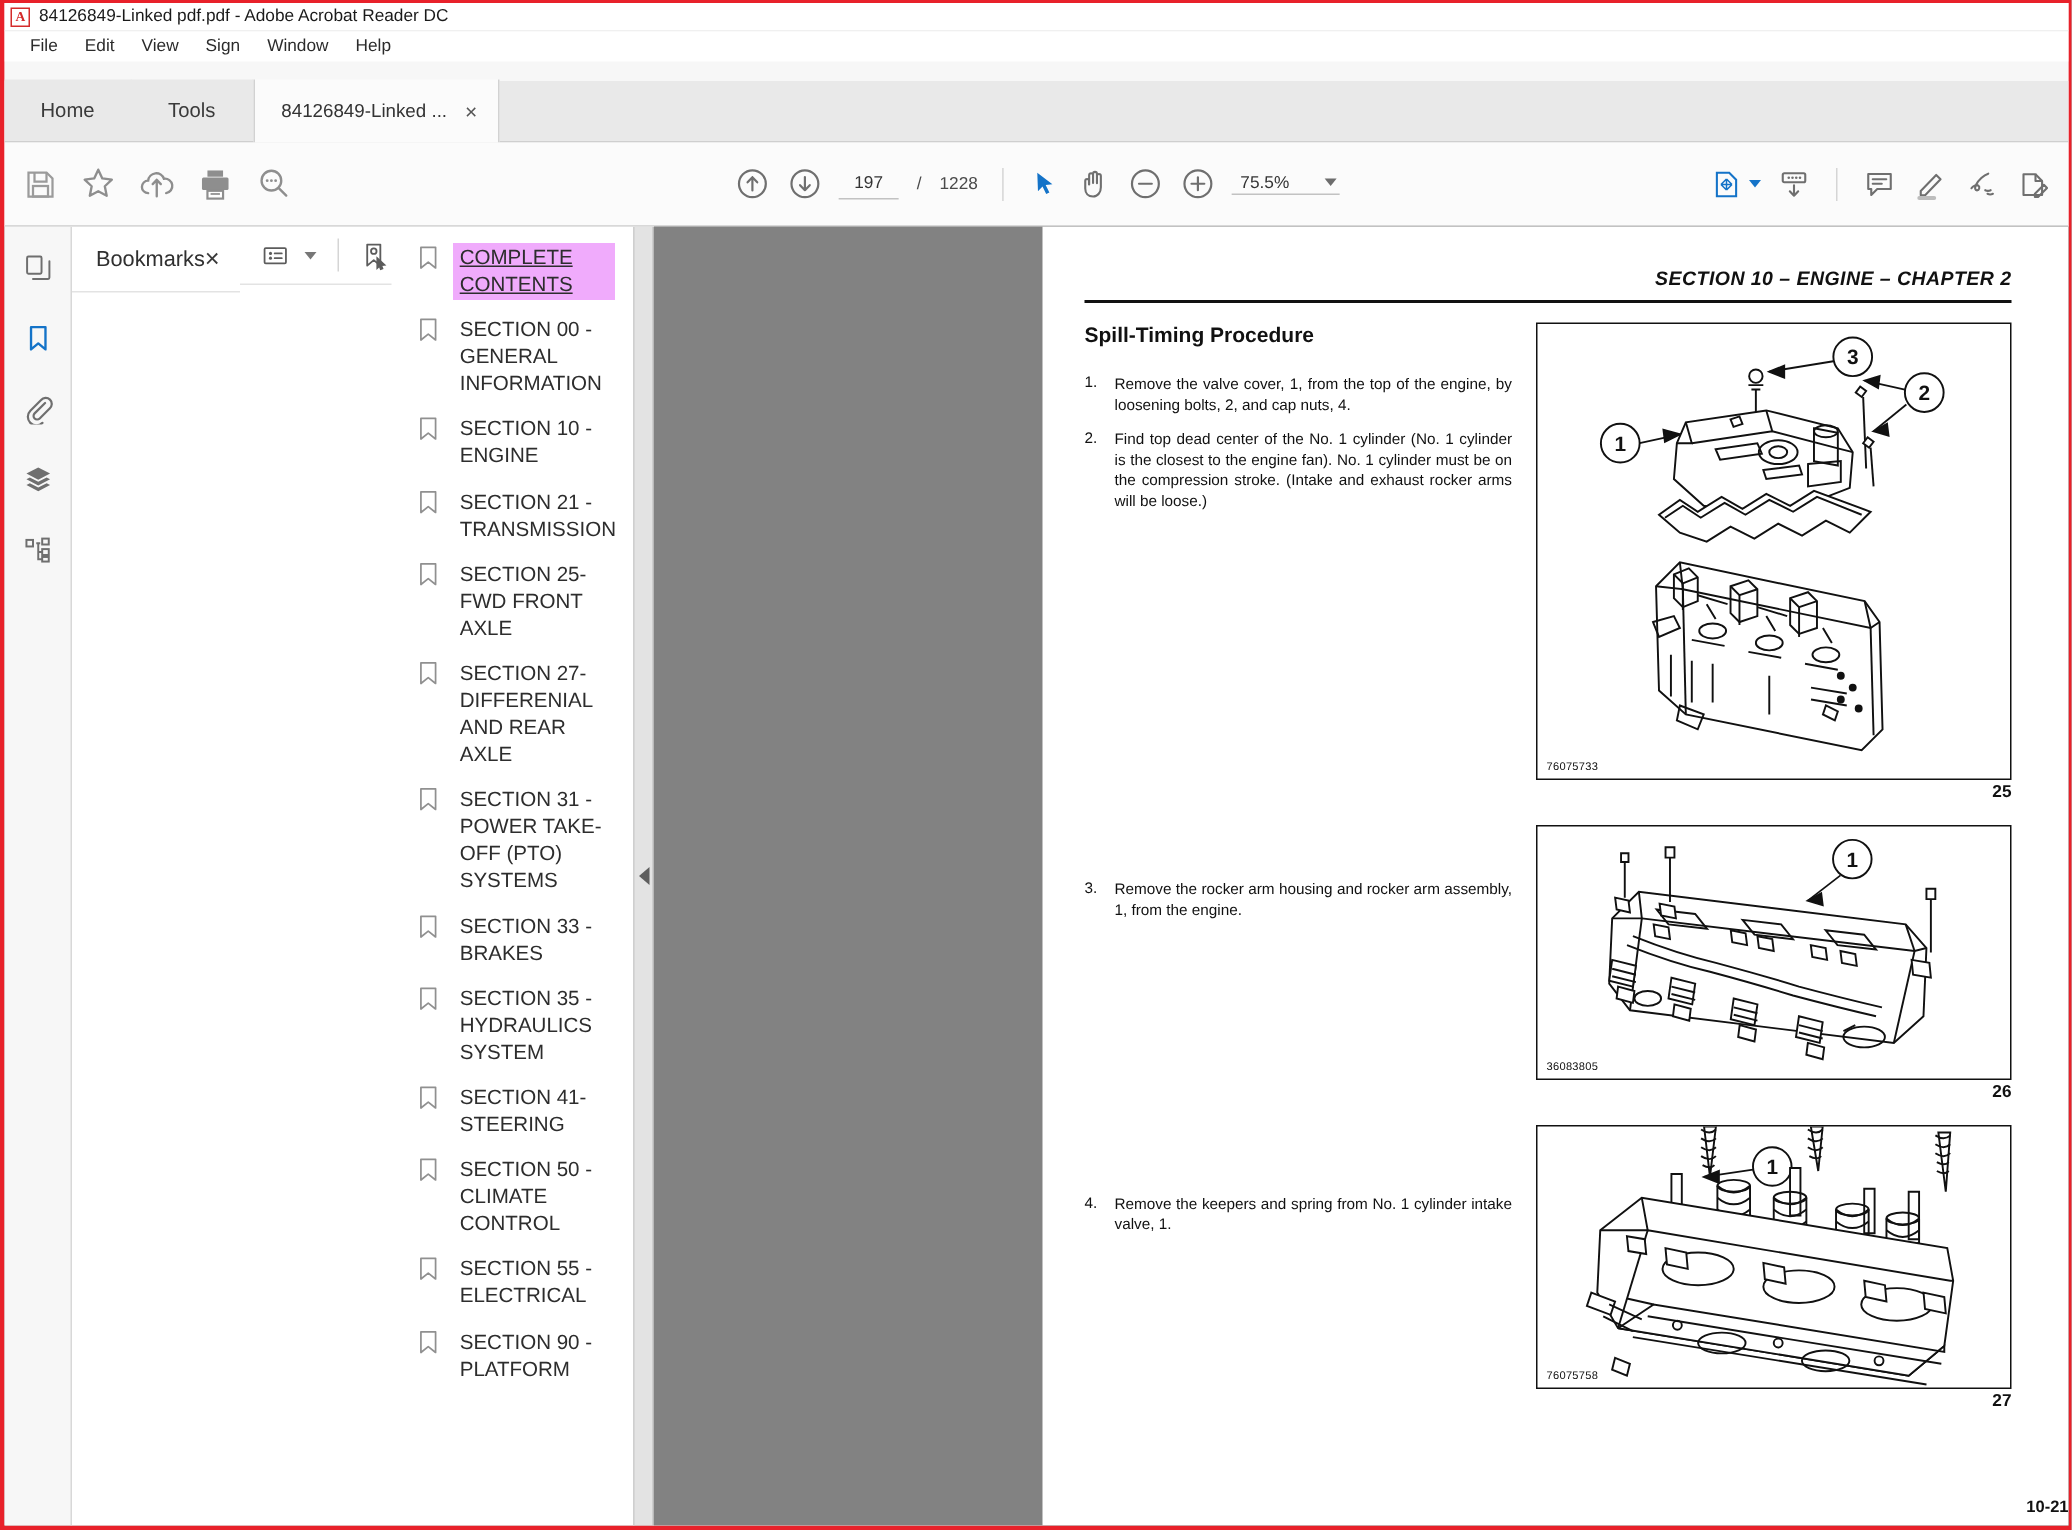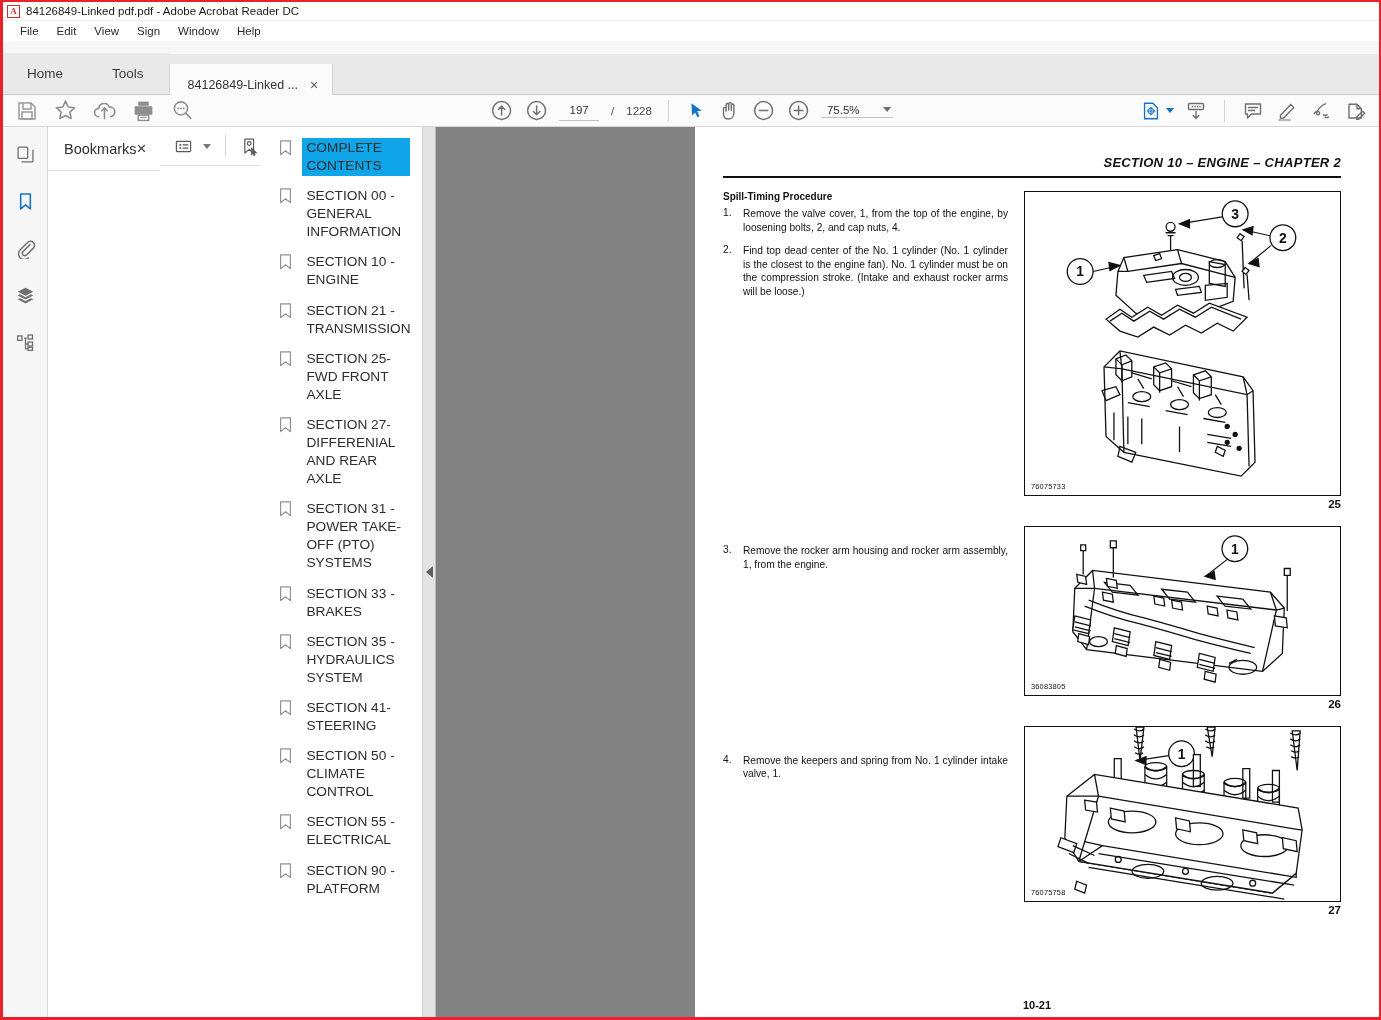--- a/index.html
+++ b/index.html
@@ -47,7 +47,7 @@
   .tab.doc {
     background:#fbfbfb; padding:0 14px 0 18px; gap:12px;
     border-left:1px solid #d2d2d2; border-right:1px solid #d2d2d2;
-    color:#333; font-size:12.5px; position:relative; top:12px; height:42px;
+    color:#333; font-size:12.5px; position:relative; top:1px; height:42px;
   }
   .tab .closex { font-size:14px; color:#555; line-height:1; }
 

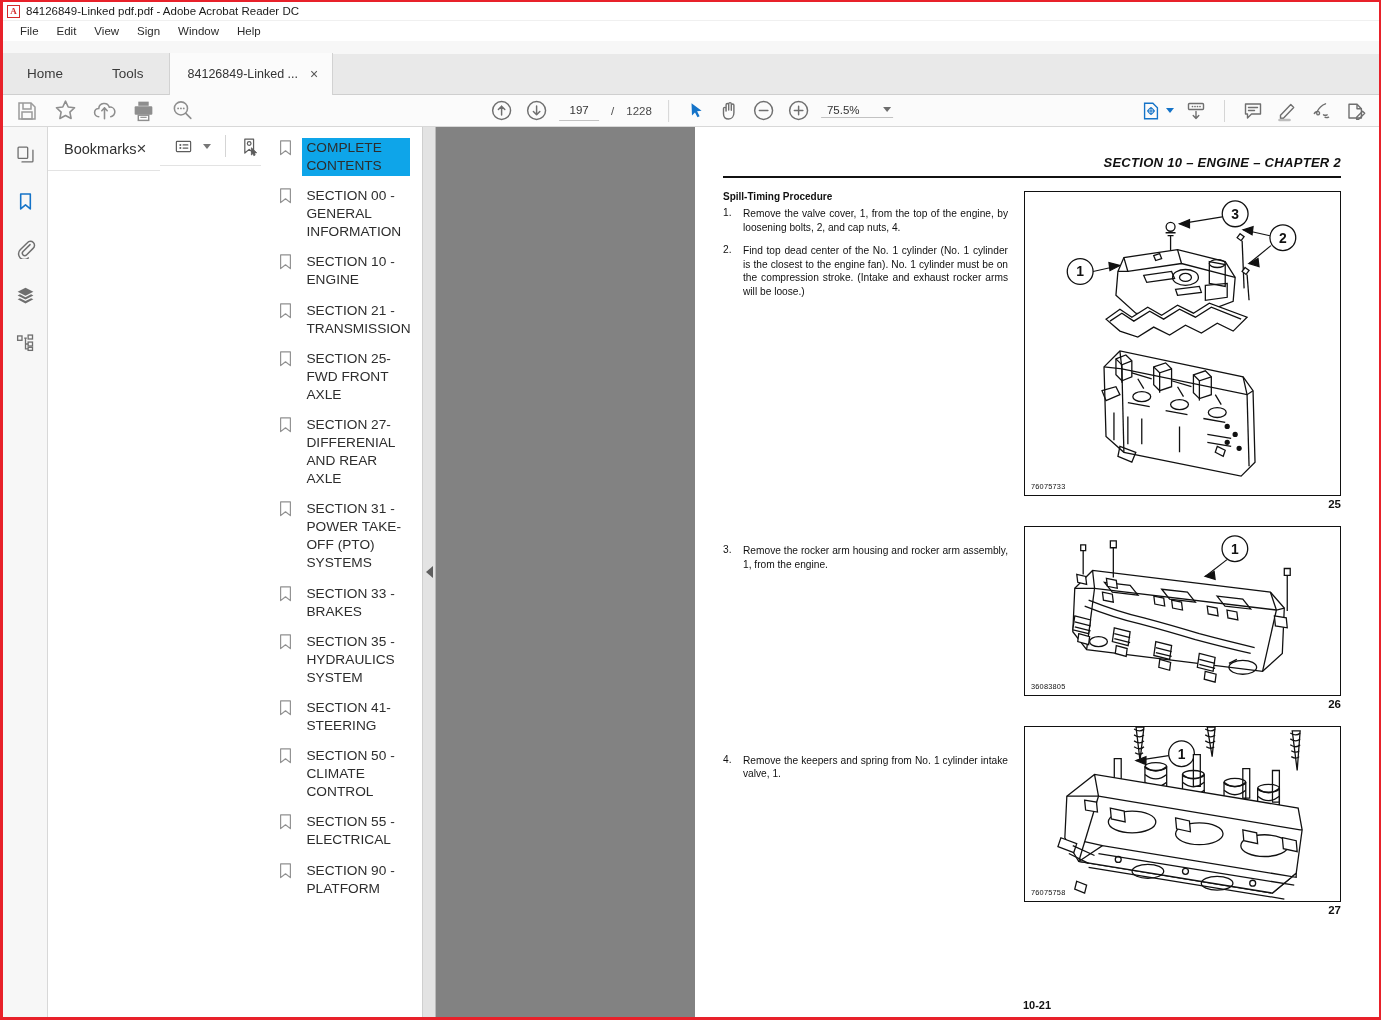--- a/index.html
+++ b/index.html
@@ -53,7 +53,7 @@
 
   
   .toolbar {
-    height:32px; background:#fbfbfb; border-bottom:1px solid #d8d8d8;
+    height:56px; background:#fbfbfb; border-bottom:1px solid #d8d8d8;
     display:flex; align-items:center; flex:0 0 auto; position:relative;
   }
   .tb-left { display:flex; align-items:center; gap:14px; padding-left:12px; }

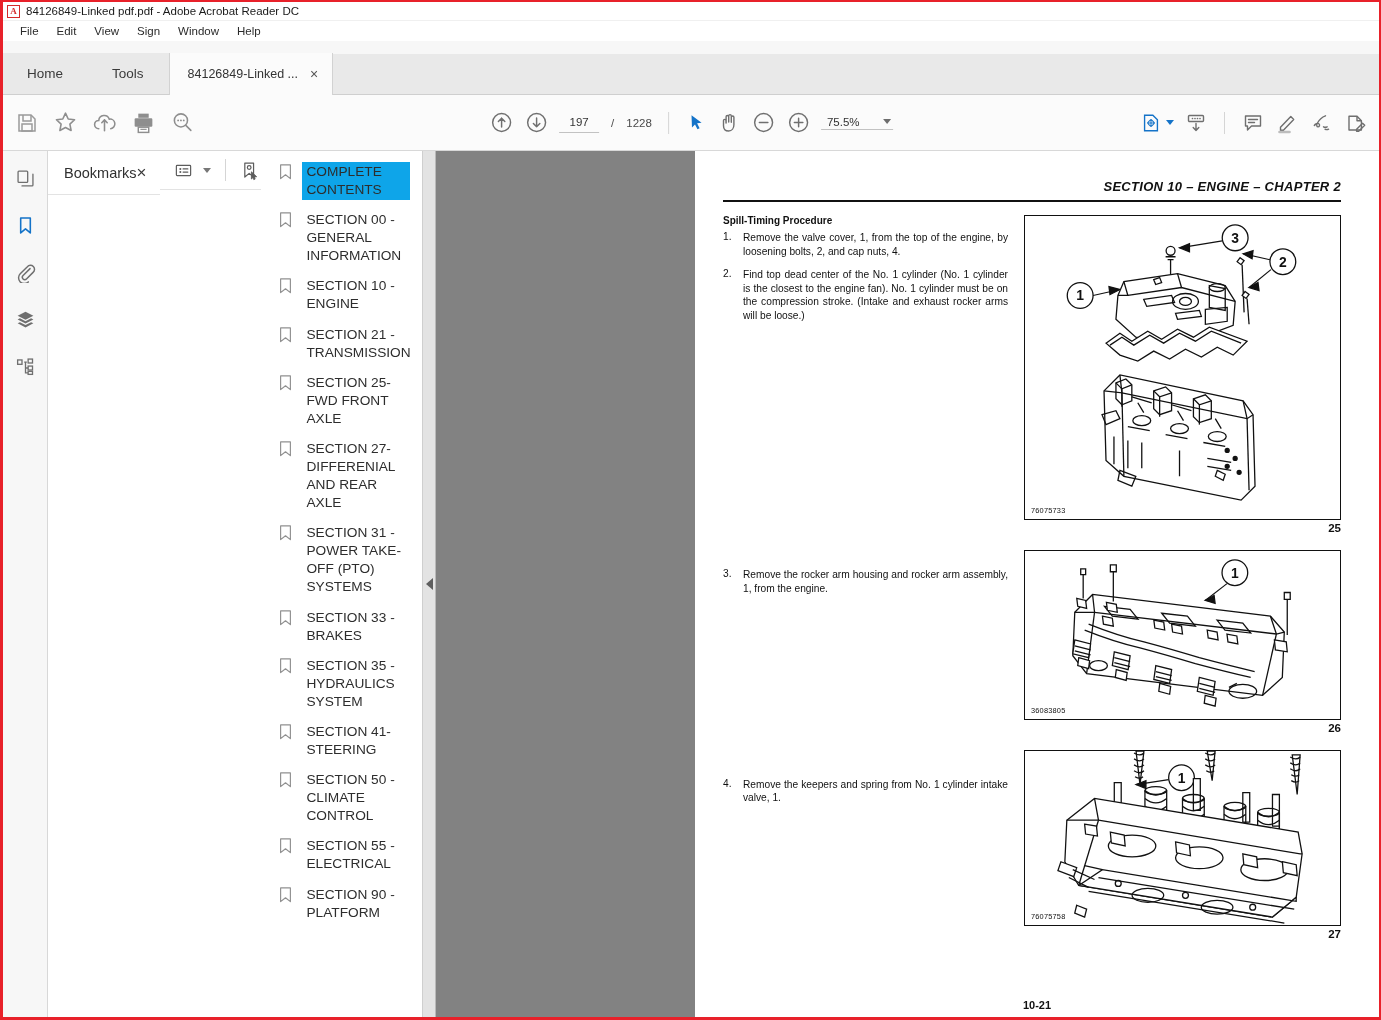--- a/index.html
+++ b/index.html
@@ -110,7 +110,7 @@
     display:flex; align-items:flex-start; gap:10px; padding:5px 12px 5px 18px;
     cursor:pointer;
   }
-  .bm-item.sel .bm-label { background:#0ea5e9; }
+  .bm-item.sel .bm-label { background:#f0abfc;text-decoration:underline; }
   .bm-label { font-size:13.7px; color:#2d2d2d; line-height:1.32; padding:1px 4px; }
   .bm-ico { flex:0 0 auto; margin-top:2px; }
 

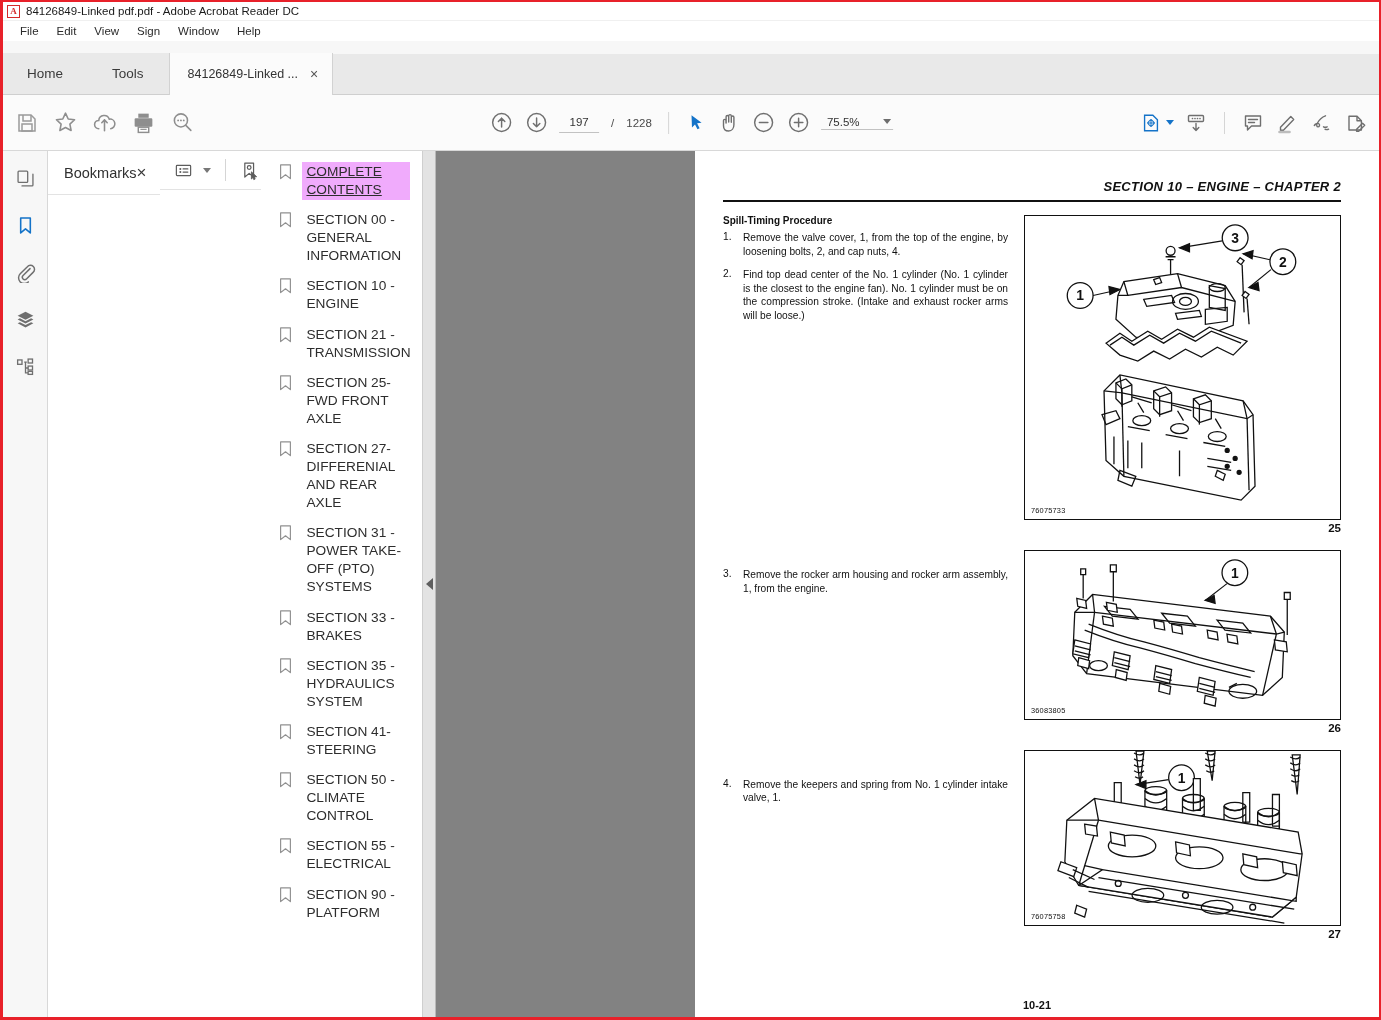--- a/index.html
+++ b/index.html
@@ -139,7 +139,7 @@
   .col-text { width:285px; flex:0 0 auto; }
   .col-figs { flex:1 1 auto; }
 
-  .proc-title { font-size:10px; font-weight:bold; color:#111; margin-bottom:5px; }
+  .proc-title { font-size:14px; font-weight:bold; color:#111; margin-bottom:19px; }
   .step { display:flex; gap:7px; margin-bottom:10px; }
   .step-num { width:13px; flex:0 0 auto; font-size:10.2px; color:#111; }
   .step-txt { font-size:10.2px; color:#111; line-height:1.33; text-align:justify; }

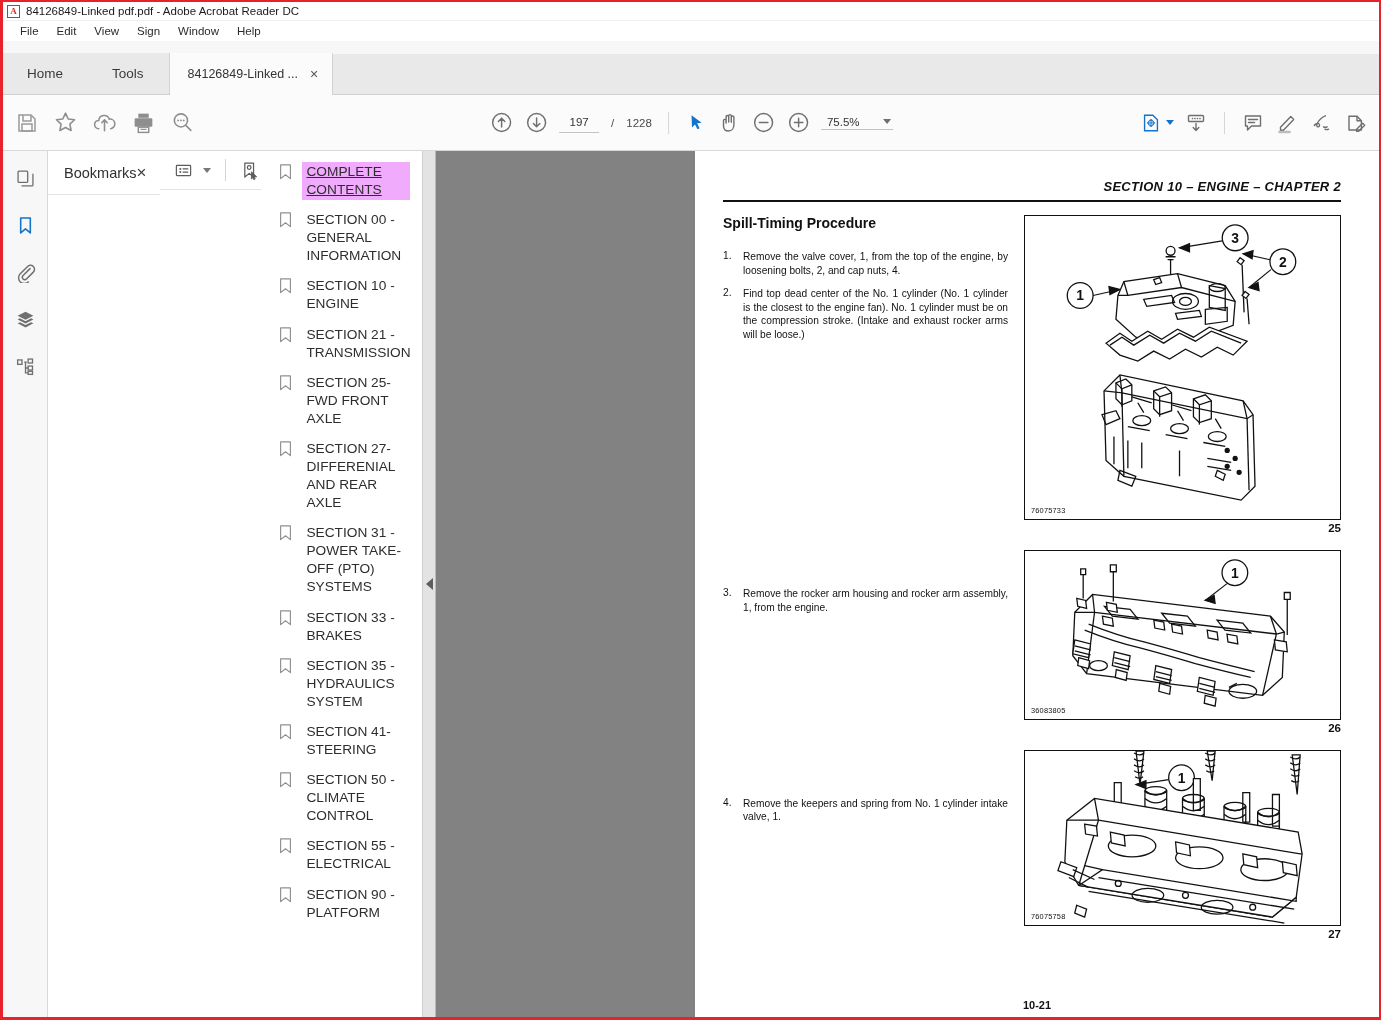--- a/index.html
+++ b/index.html
@@ -153,7 +153,7 @@
   .fig-wrap.f3 .figbox { height:176px; }
   .fig-svg { width:100%; height:100%; display:block; }
   .pg-footer {
-    position:absolute; bottom:6px; left:0; right:0; text-align:center;
+    position:absolute; bottom:6px; left:0; right:0; text-align:right;
     font-size:11px; font-weight:bold; color:#111;
   }
 </style>

